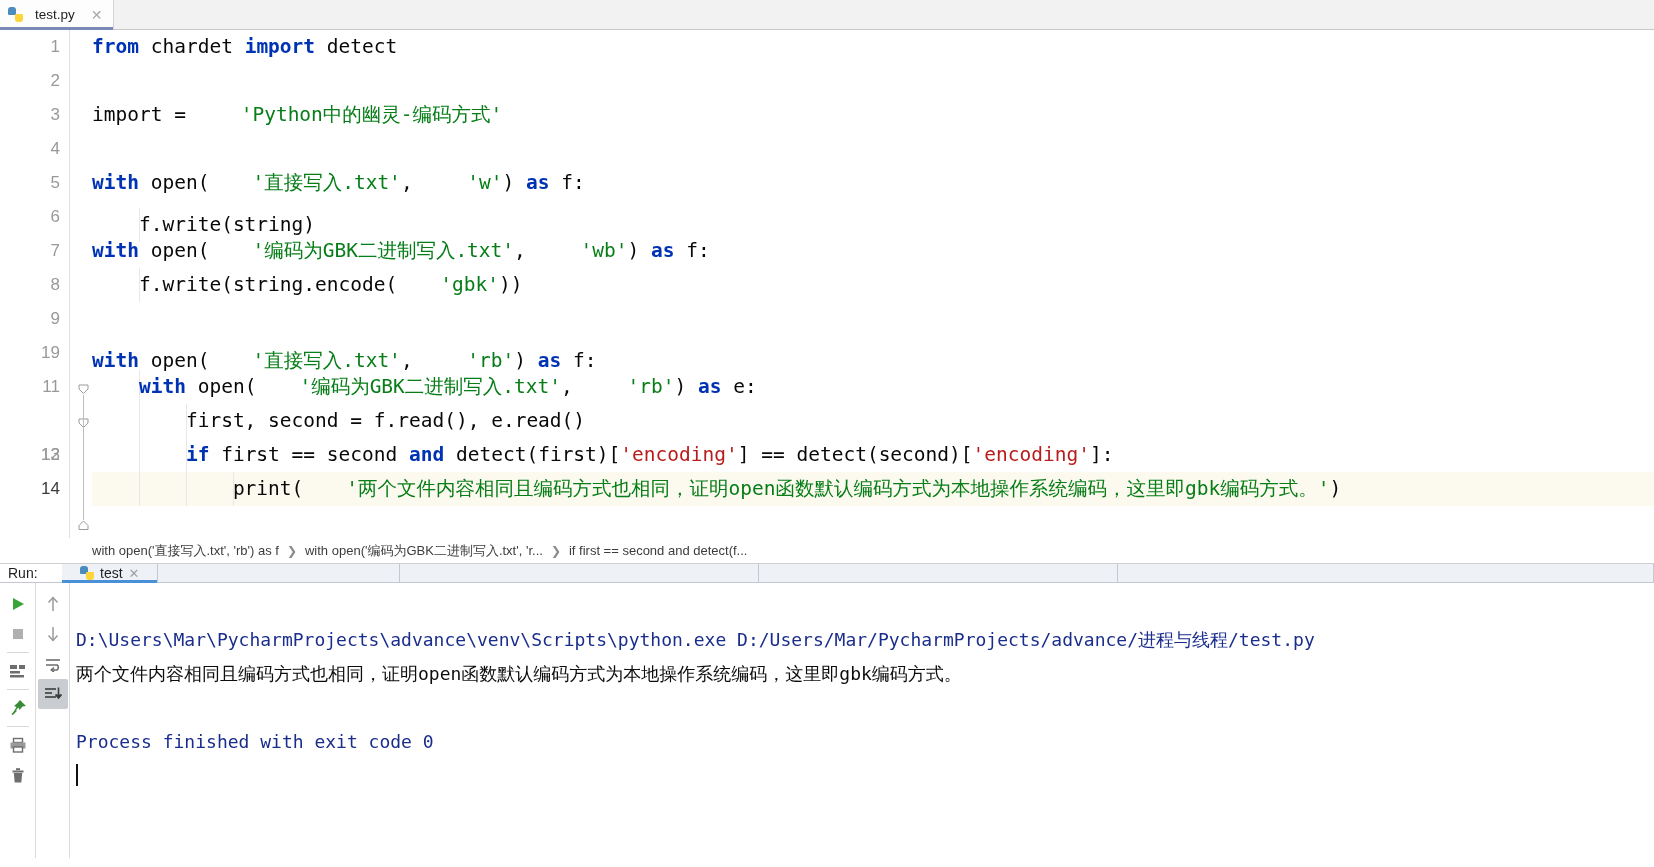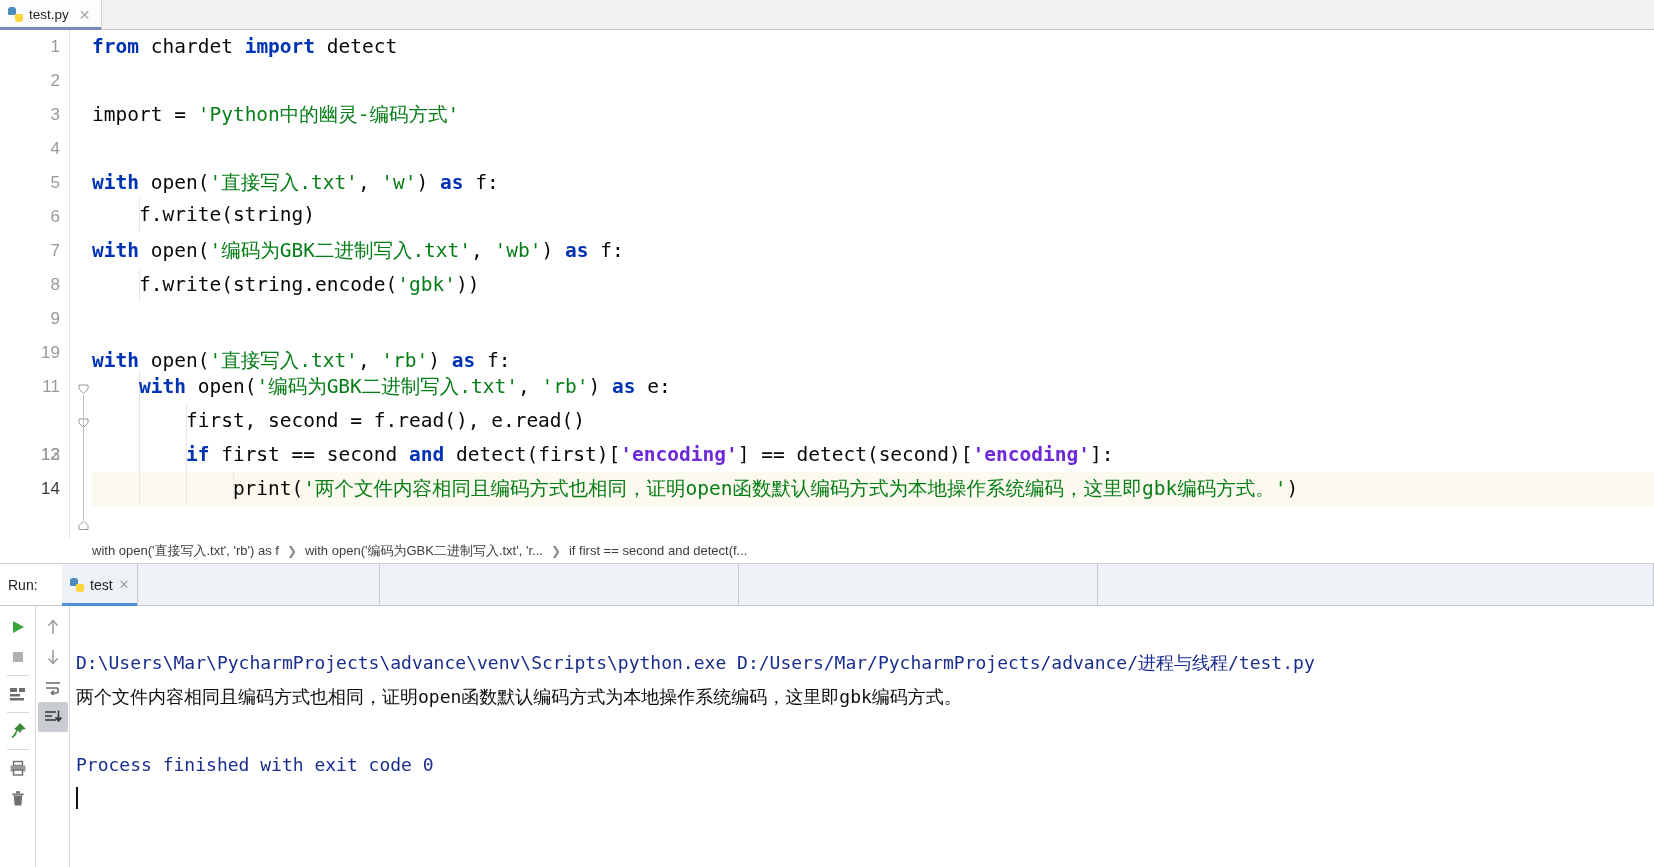--- a/index.html
+++ b/index.html
@@ -19,7 +19,7 @@
     display: flex; align-items: stretch;
   }
   .tab {
-    display: flex; align-items: center; gap: 6px;
+    display: flex; align-items: center; gap: 12px;
     padding: 0 10px 0 8px;
     background: #fdfdfd;
     border-right: 1px solid #d4d4d4;

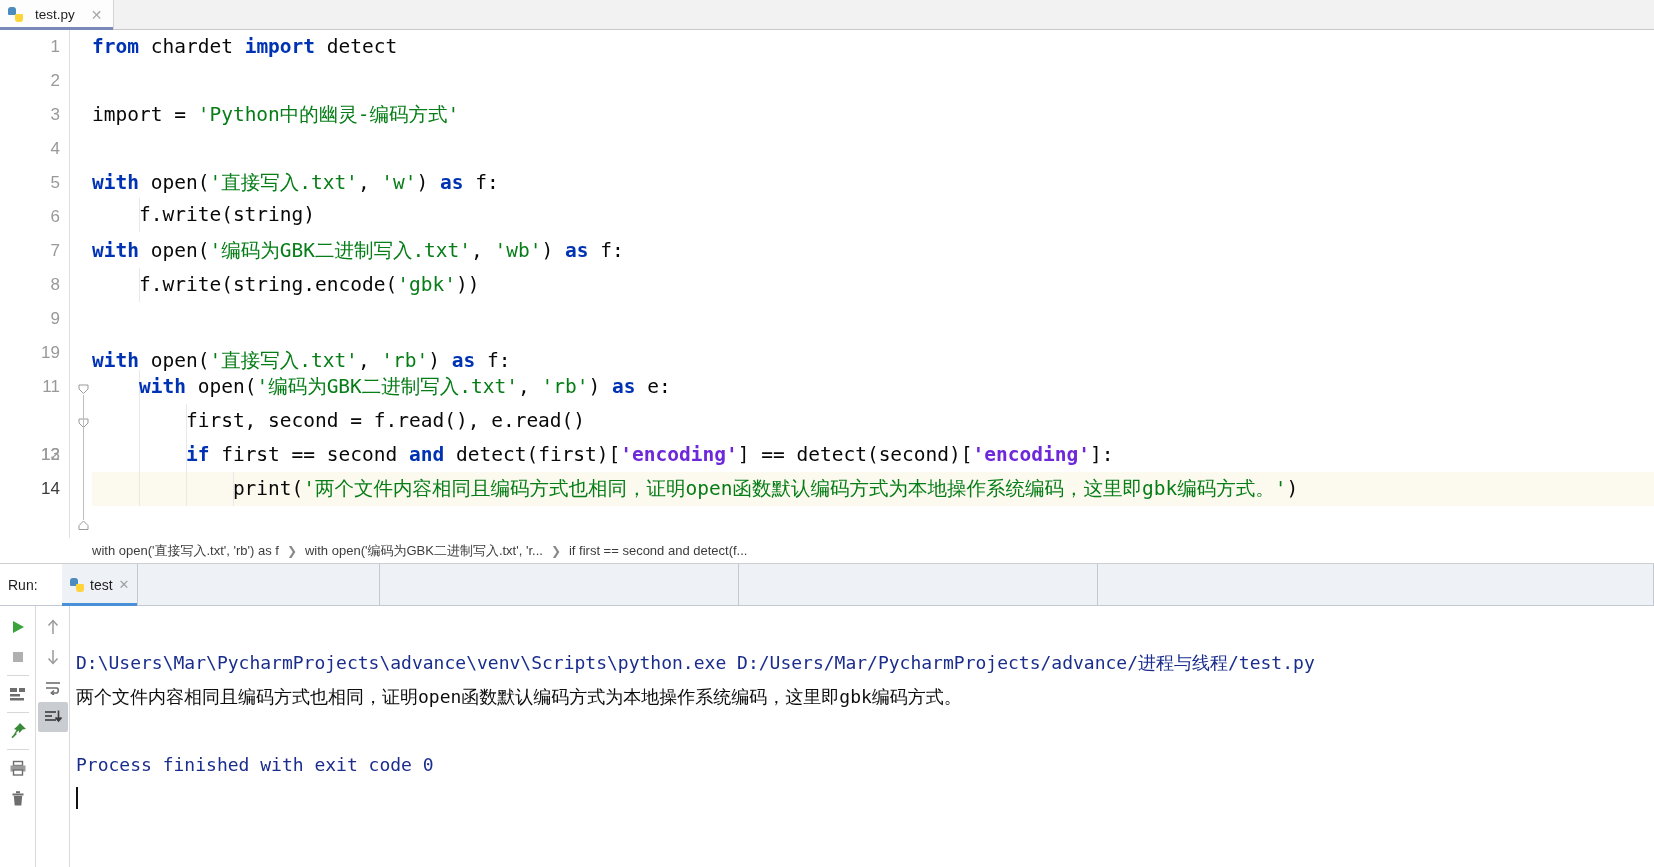--- a/index.html
+++ b/index.html
@@ -75,7 +75,7 @@
 
   
   .kw   { color:#0033b3; font-weight:bold; }
-  .str  { color:#067d17; }
+  .str  { color:#067d17;margin-left:43px; }
   .txt  { color:#080808; }
   .dictkey { color:#6d28d9; font-weight:bold; }
 

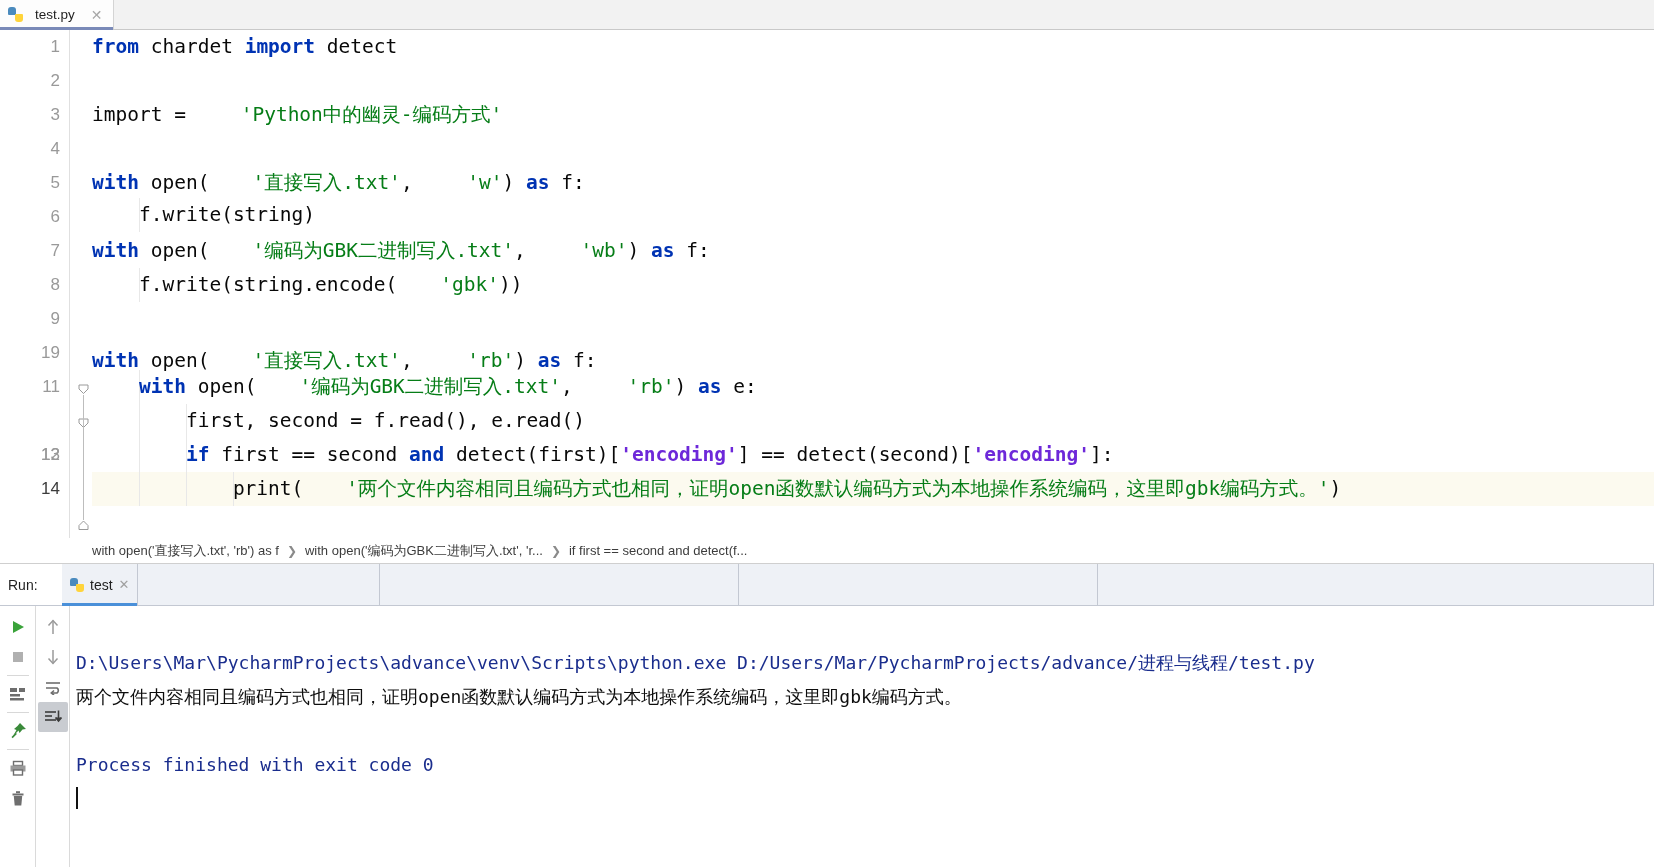--- a/index.html
+++ b/index.html
@@ -198,7 +198,7 @@
         <div class="line" style="position: absolute; top: 68px; left: 0px; right: 0px;"><span style="position: relative;"><span class="txt">import </span><span class="txt">= </span><span class="str">'Python中的幽灵-编码方式'</span></span></div>
         <div class="line" style="position: absolute; top: 102px; left: 0px; right: 0px;"><span style="position: relative;"></span></div>
         <div class="line" style="position: absolute; top: 136px; left: 0px; right: 0px;"><span style="position: relative;"><span class="kw">with</span><span class="txt"> open(</span><span class="str">'直接写入.txt'</span><span class="txt">, </span><span class="str">'w'</span><span class="txt">) </span><span class="kw">as</span><span class="txt"> f:</span></span></div>
-        <div class="line" style="position: absolute; top: 168px; left: 0px; right: 0px;"><div class="iguide" style="left: 46.88px;"></div><span style="position: relative;"><span class="txt">    f.write(string)</span></span></div>
+        <div class="line" style="position: absolute; top: 178px; left: 0px; right: 0px;"><div class="iguide" style="left: 46.88px;"></div><span style="position: relative;"><span class="txt">    f.write(string)</span></span></div>
         <div class="line" style="position: absolute; top: 204px; left: 0px; right: 0px;"><span style="position: relative;"><span class="kw">with</span><span class="txt"> open(</span><span class="str">'编码为GBK二进制写入.txt'</span><span class="txt">, </span><span class="str">'wb'</span><span class="txt">) </span><span class="kw">as</span><span class="txt"> f:</span></span></div>
         <div class="line" style="position: absolute; top: 238px; left: 0px; right: 12px;"><div class="iguide" style="left: 46.88px;"></div><span style="position: relative;"><span class="txt">    f.write(string.encode(</span><span class="str">'gbk'</span><span class="txt">))</span></span></div>
         <div class="line" style="position: absolute; top: 272px; left: 0px; right: 0px;"><span style="position: relative;"></span></div>

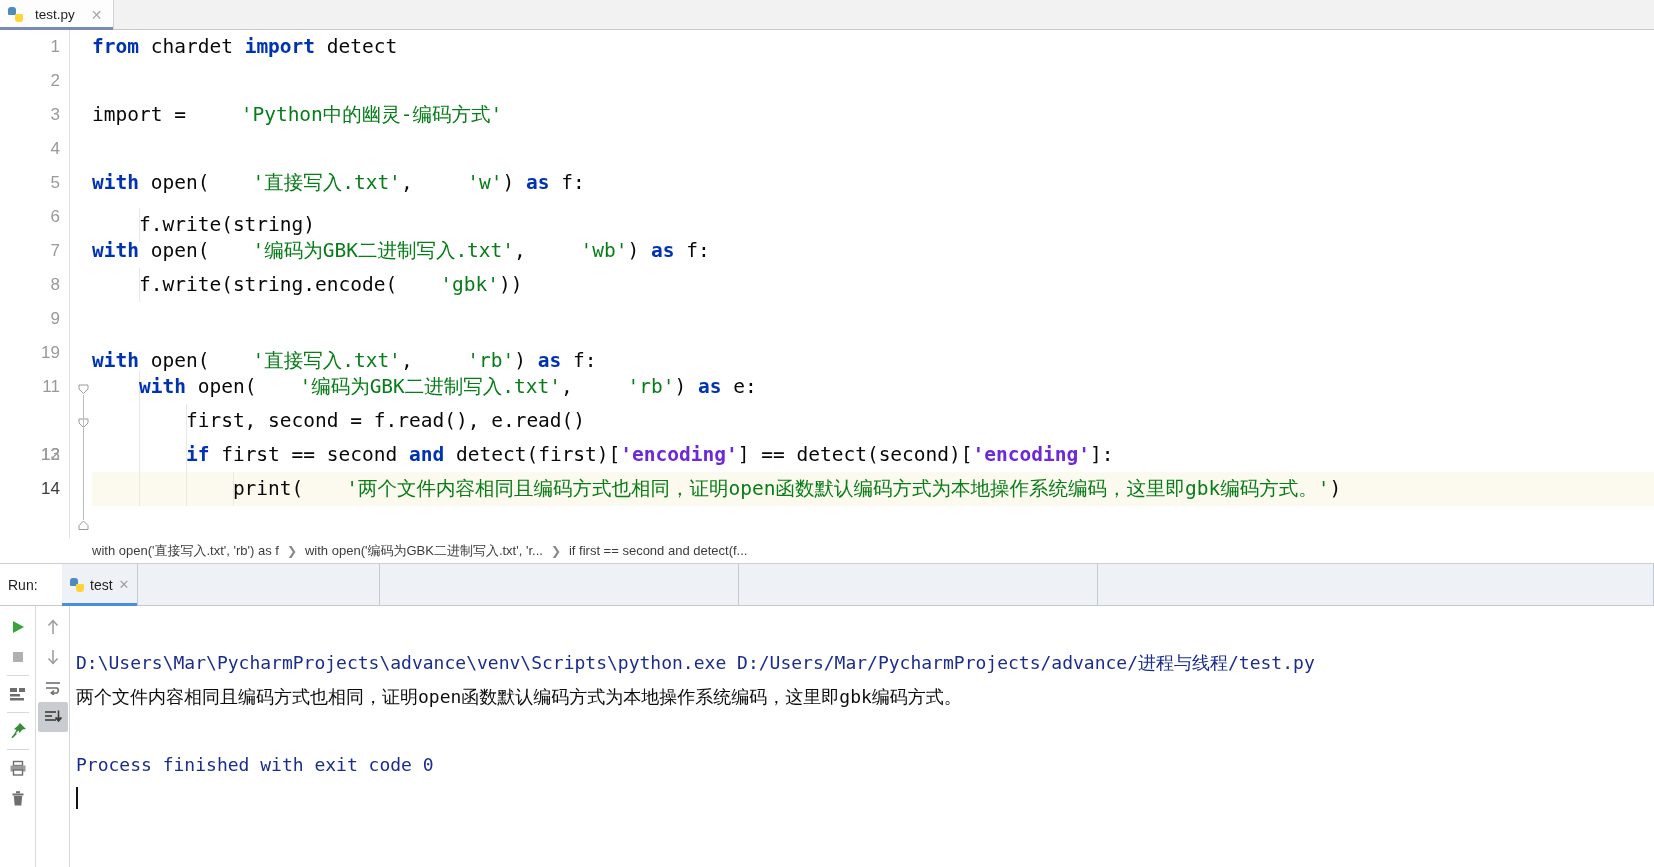--- a/index.html
+++ b/index.html
@@ -77,7 +77,7 @@
   .kw   { color:#0033b3; font-weight:bold; }
   .str  { color:#067d17;margin-left:43px; }
   .txt  { color:#080808; }
-  .dictkey { color:#6d28d9; font-weight:bold; }
+  .dictkey { color:#b91c1c; font-weight:normal; }
 
   
   .iguide { position:absolute; top:0; height:34px; width:1px; background:#e8e8e8; }

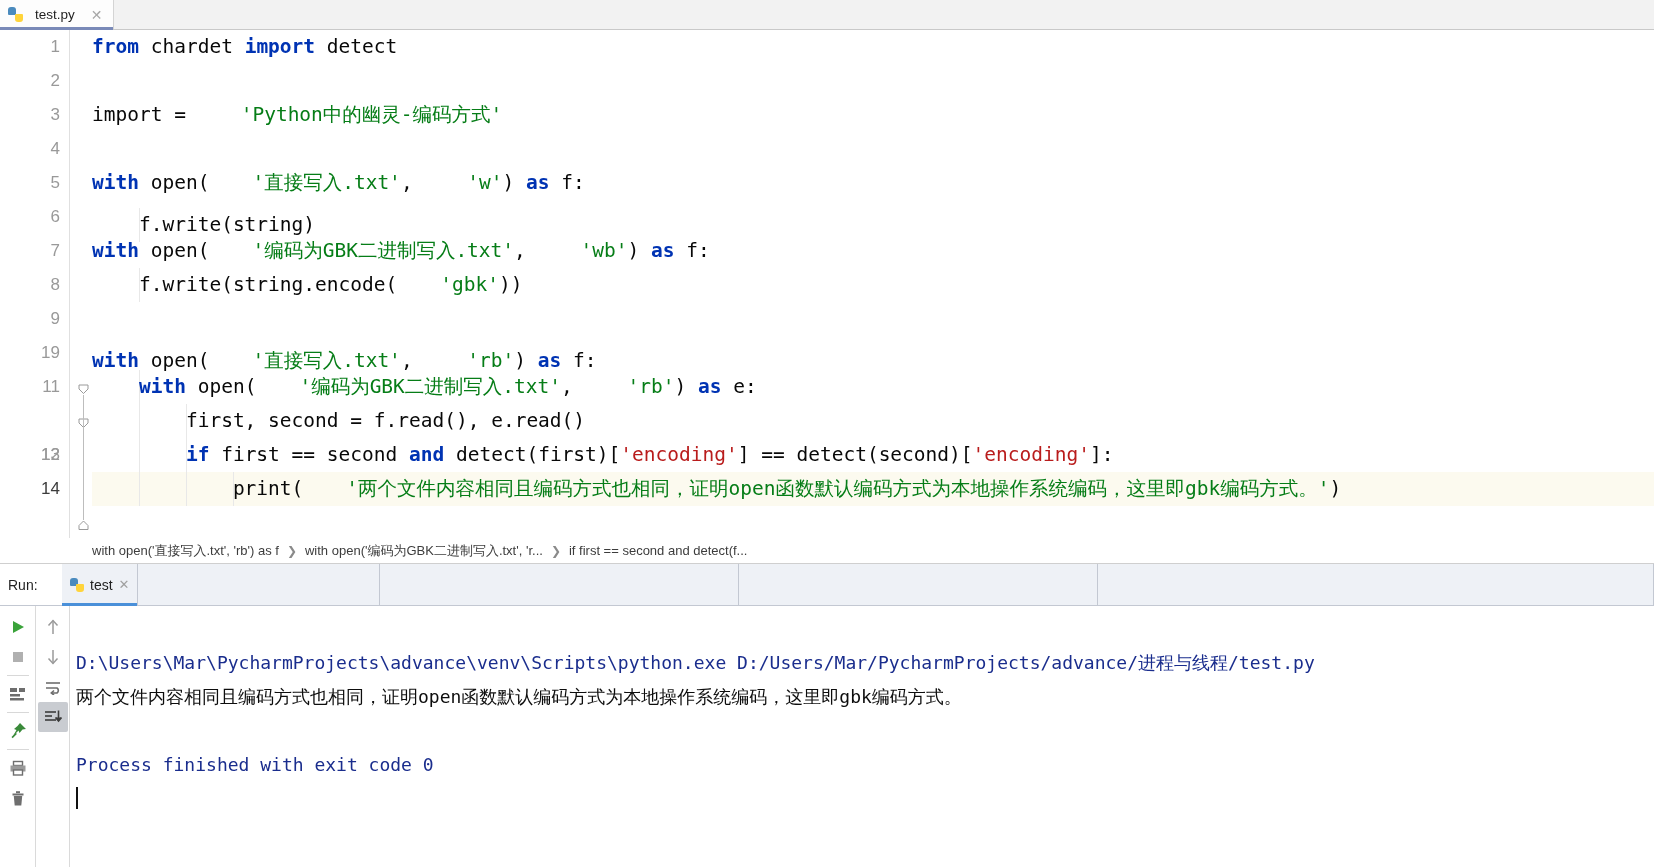--- a/index.html
+++ b/index.html
@@ -103,7 +103,7 @@
   
   .runpanel { position:relative; height: 303px; background:#ffffff; }
   .run-header {
-    height: 42px; background:#eef1f6;
+    height: 19px; background:#eef1f6;
     display:flex; align-items:stretch;
     border-bottom:1px solid #c3c8d2;
   }

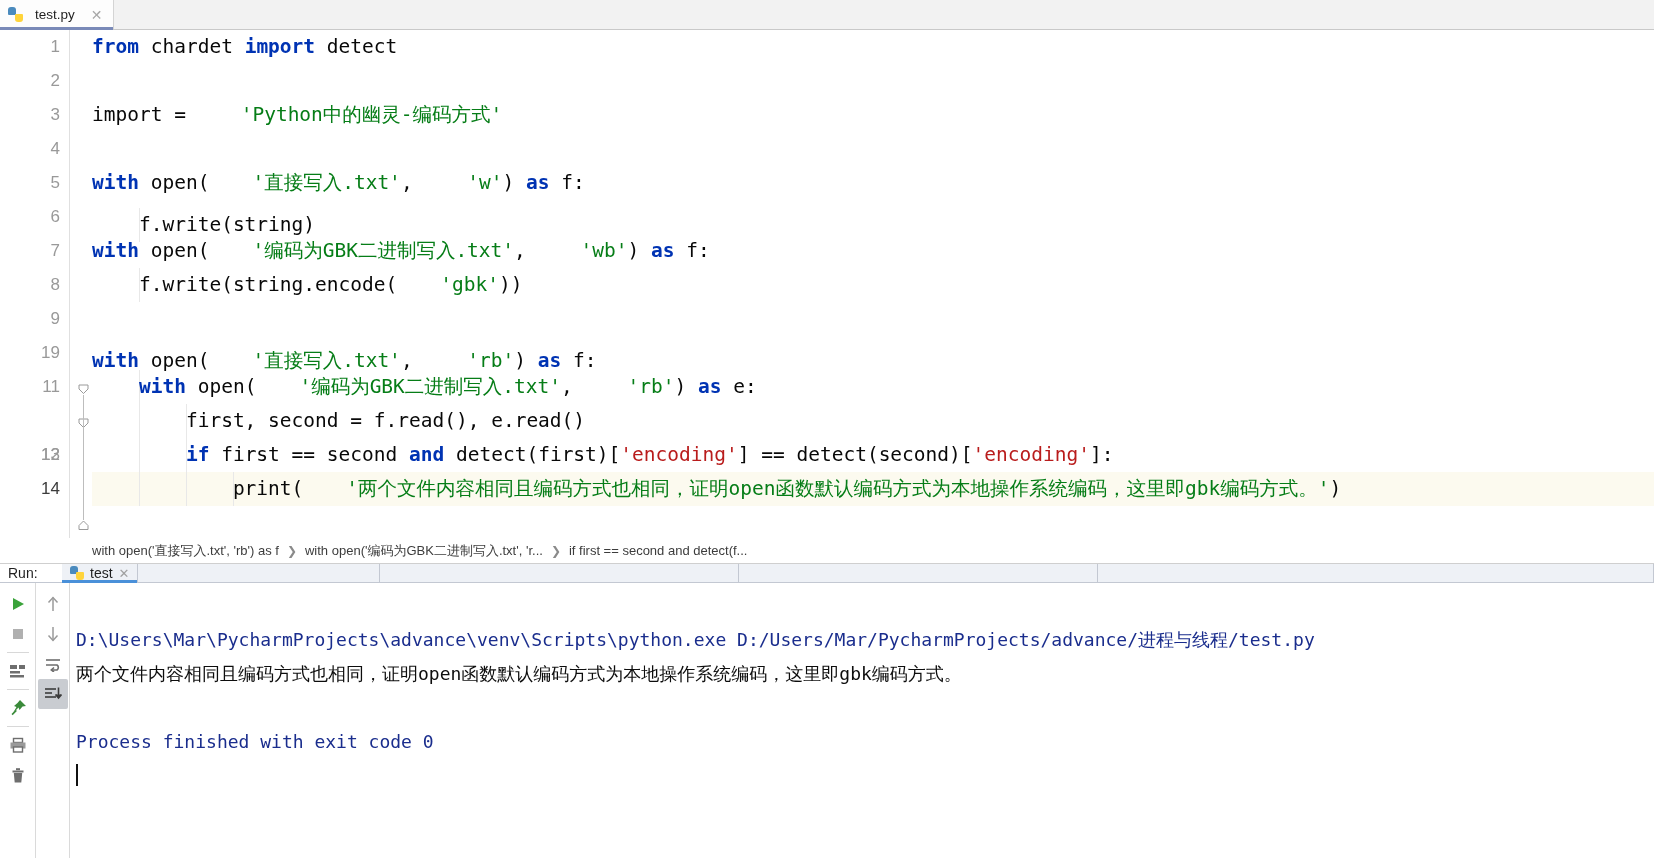--- a/index.html
+++ b/index.html
@@ -114,7 +114,7 @@
   }
   .run-tab {
     display:flex; align-items:center; gap:6px;
-    padding: 0 8px; font-size:14px; color:#1f1f1f;
+    padding: 0 18px; font-size:14px; color:#1f1f1f;
     background:#eef1f6; position:relative;
     border-right:1px solid #c3c8d2;
   }

